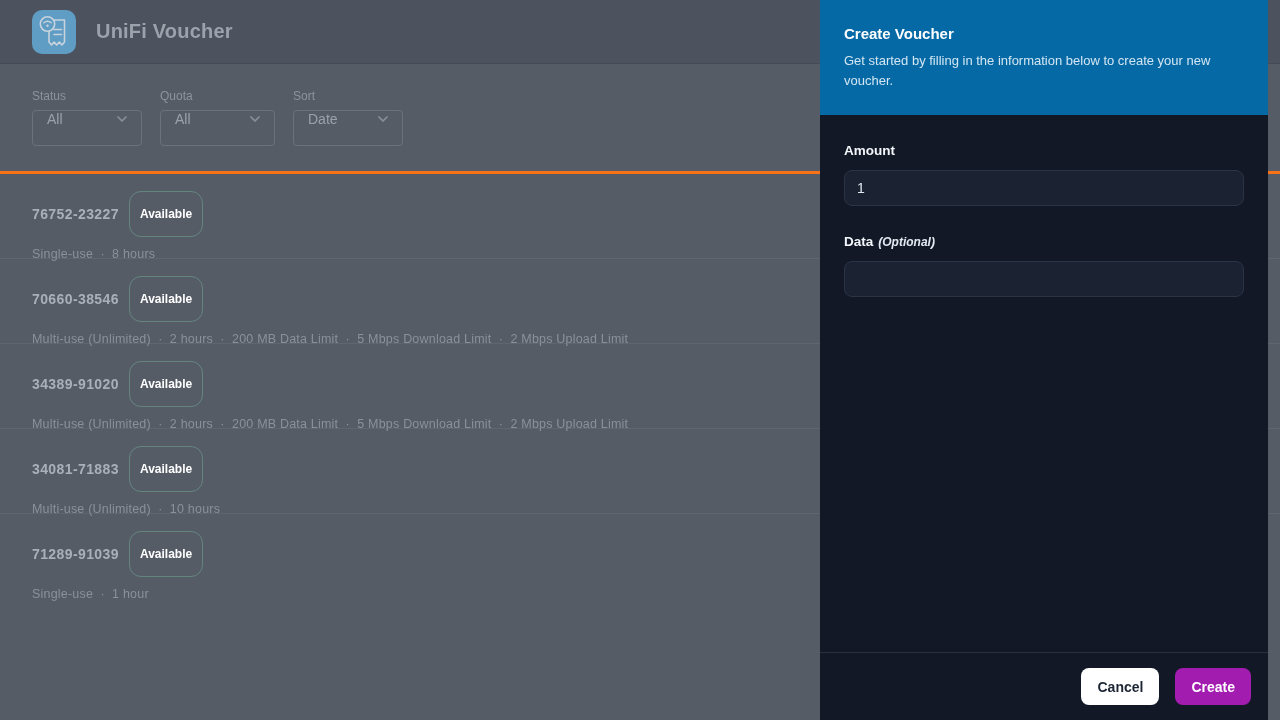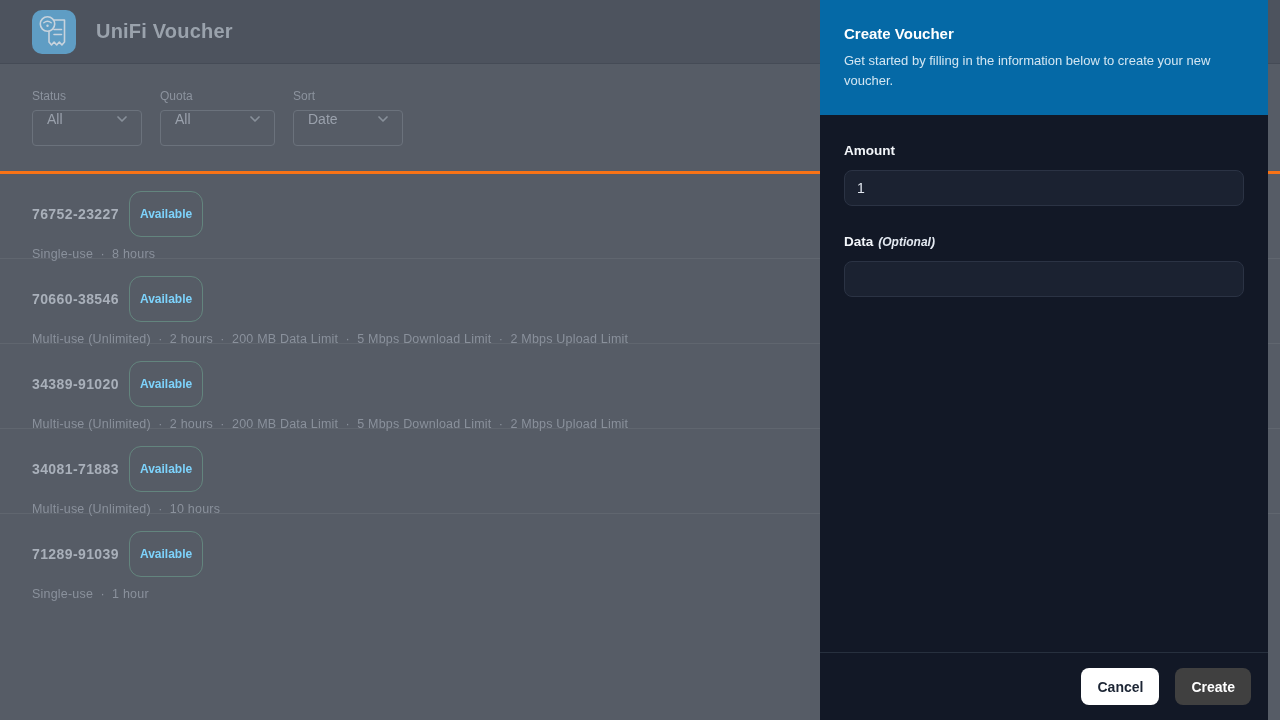--- a/index.html
+++ b/index.html
@@ -42,7 +42,7 @@
   .row-top { display:flex; align-items:center; gap:10px; }
   .voucher-code { font-size:14px; font-weight:700; color:#a9b0ba; letter-spacing:0.4px; }
   .badge {
-    font-size:12px; font-weight:700; color:#7dd3fc;
+    font-size:12px; font-weight:700; color:#ffffff;
     border:1px solid rgba(111,168,146,0.55); border-radius:12px;
     padding:16px 10px; line-height:1;
   }

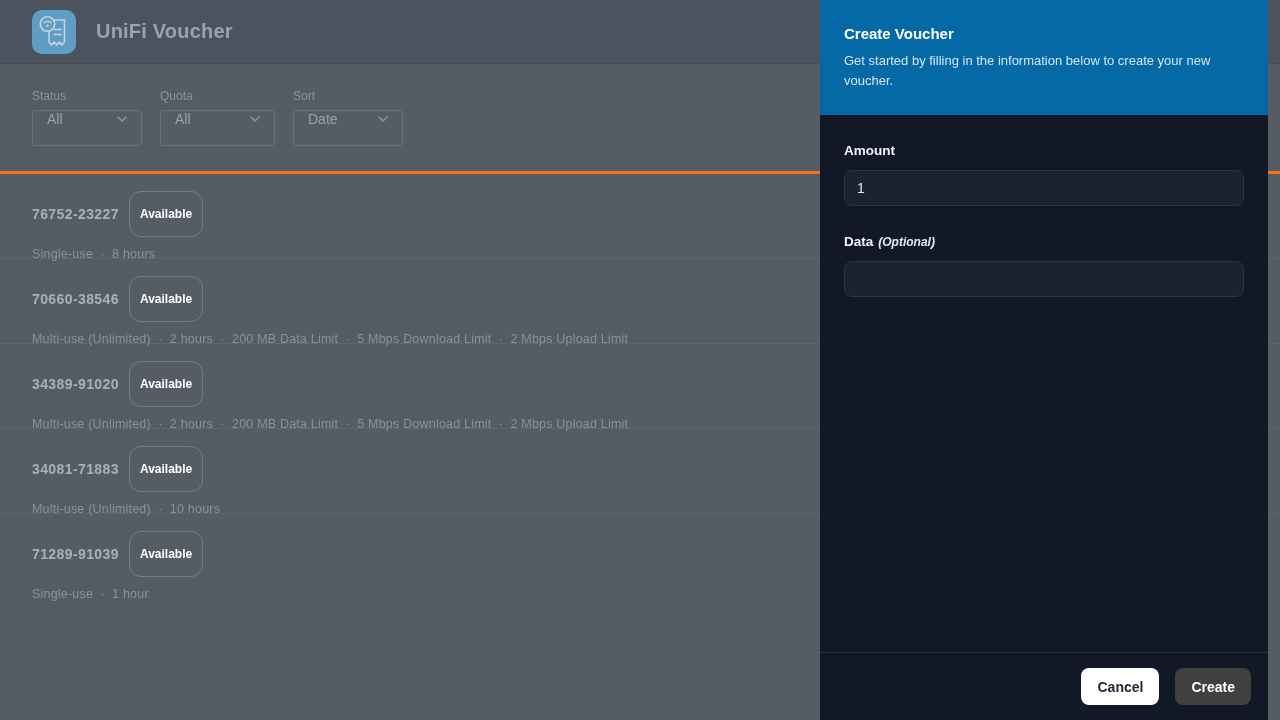--- a/index.html
+++ b/index.html
@@ -82,7 +82,7 @@
     cursor:pointer;
   }
   .btn-cancel { background:#ffffff; color:#1c2534; }
-  .btn-create { background:#404040; color:#ffffff; }
+  .btn-create { background:#a21caf; color:#ffffff; }
 </style>
 </head>
 <body>

